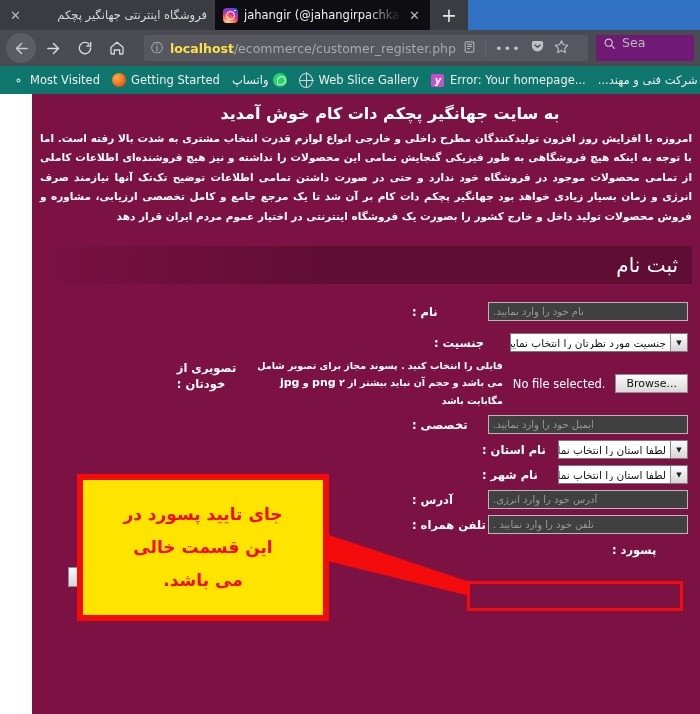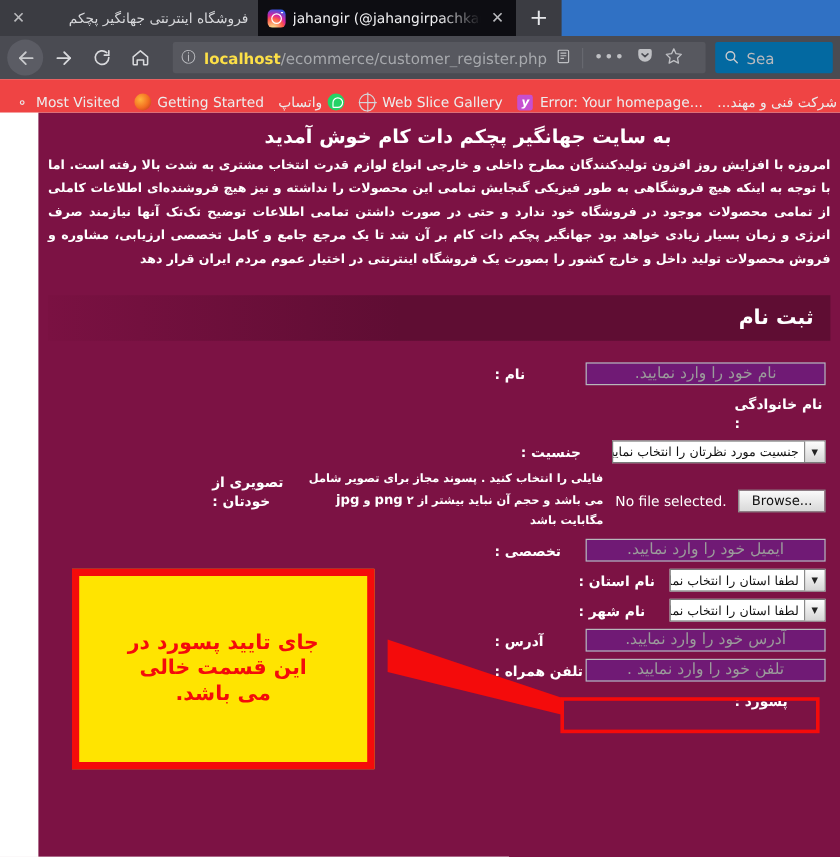--- a/index.html
+++ b/index.html
@@ -40,7 +40,7 @@
   .url-text b{color:#fde047;font-weight:700;}
   .url-icons{display:flex;align-items:center;gap:9px;color:#bfc0c4;}
   .vsep{width:1px;height:17px;background:#67686f;}
-  .searchbar{width:98px;height:26px;background:#0369a1;border-radius:2px;display:flex;align-items:center;padding:0 7px;gap:6px;box-sizing:border-box;}
+  .searchbar{width:98px;height:26px;background:#701a75;border-radius:2px;display:flex;padding:0 7px;gap:6px;box-sizing:border-box;}
   .search-ph{font-size:12.5px;color:#b8b9bd;white-space:nowrap;overflow:hidden;}
 
   

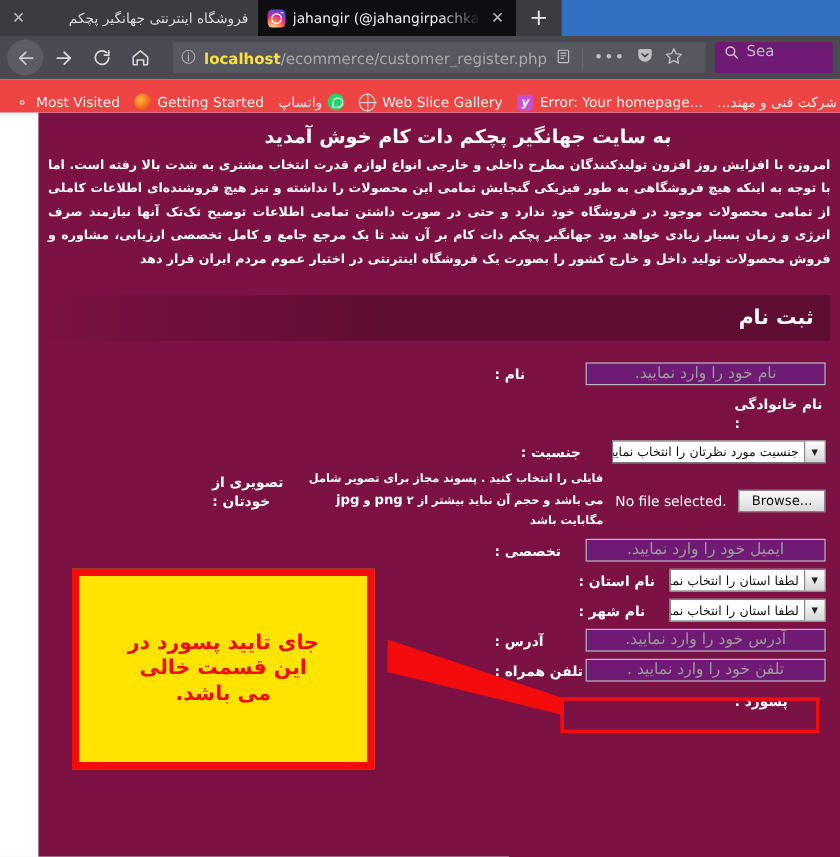--- a/index.html
+++ b/index.html
@@ -44,7 +44,7 @@
   .search-ph{font-size:12.5px;color:#b8b9bd;white-space:nowrap;overflow:hidden;}
 
   
-  .bookmarks{height:28px;background:#ef4444;display:flex;align-items:flex-end;padding:0 6px;gap:2px;box-sizing:border-box;overflow:hidden;}
+  .bookmarks{height:28px;background:#0f766e;display:flex;align-items:center;padding:0 6px;gap:2px;box-sizing:border-box;overflow:hidden;}
   .bm{display:flex;align-items:center;gap:5px;padding:2px 5px;font-size:11.5px;color:#eceded;white-space:nowrap;}
   .bm.rtl{direction:rtl;}
   .bm-ico{width:14px;height:14px;flex:0 0 auto;display:flex;align-items:center;justify-content:center;}

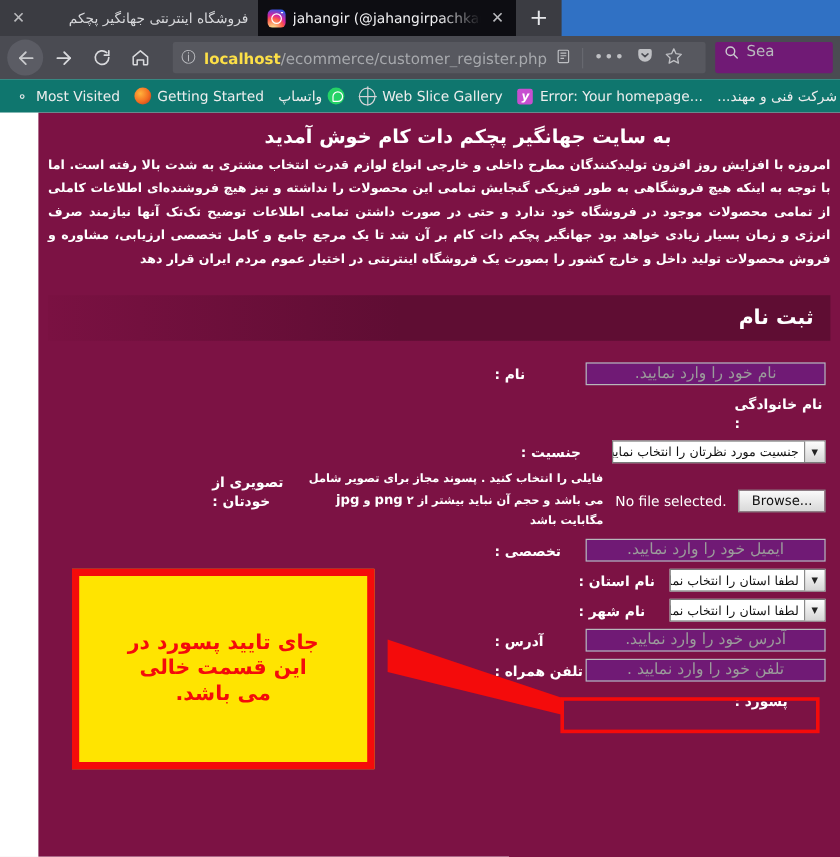--- a/index.html
+++ b/index.html
@@ -68,7 +68,7 @@
   .section-bar{margin:14px 8px 0 8px;height:38px;
     background:linear-gradient(to left,#5f0d33 0%,#5f0d33 55%,#7a1142 100%);
     display:flex;align-items:center;justify-content:flex-start;padding:0 14px;box-sizing:border-box;}
-  .section-bar span{font-size:17px;font-weight:bold;color:#fff;margin-left:41px;}
+  .section-bar span{font-size:20px;font-weight:normal;color:#fff;margin-left:41px;}
 
   .form{margin-top:18px;padding:0 4px 0 0;}
   .row{display:flex;align-items:flex-start;justify-content:flex-start;margin-bottom:6px;padding-right:8px;}

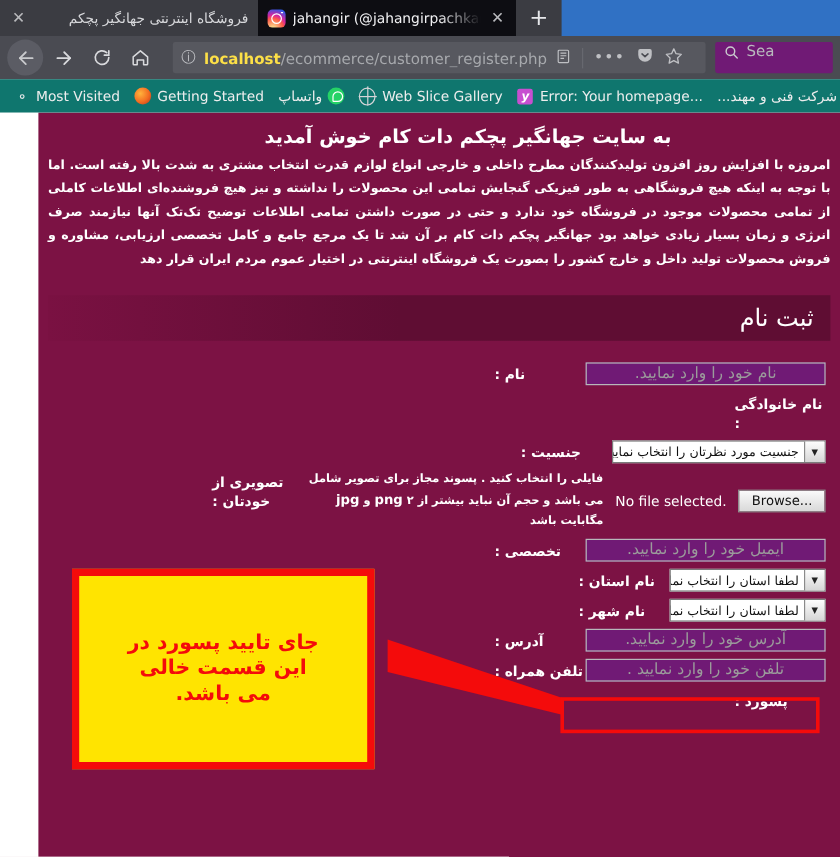--- a/index.html
+++ b/index.html
@@ -74,8 +74,8 @@
   .row{display:flex;align-items:flex-start;justify-content:flex-start;margin-bottom:6px;padding-right:8px;}
   .lbl{width:82px;flex:0 0 82px;text-align:left;font-size:11.5px;font-weight:bold;color:#ffffff;padding-top:3px;padding-left:6px;box-sizing:border-box;line-height:1.35;}
   .fieldwrap{flex:0 0 auto;}
-  .txt{width:200px;height:19px;box-sizing:border-box;border:1px solid #b8b8b8;background:#701a75;
-       font-size:13px;color:#9b9b9b;padding:1px 4px;direction:rtl;text-align:center;line-height:16px;
+  .txt{width:200px;height:19px;box-sizing:border-box;border:1px solid #b8b8b8;background:#404040;
+       font-size:10px;color:#9b9b9b;padding:1px 4px;direction:rtl;text-align:left;line-height:16px;
        font-family:"DejaVu Sans",sans-serif;white-space:nowrap;overflow:hidden;}
   .sel{width:130px;height:19px;box-sizing:border-box;border:1px solid #7b7b7b;background:#fff;
        font-size:10.5px;color:#111;display:flex;align-items:center;direction:rtl;

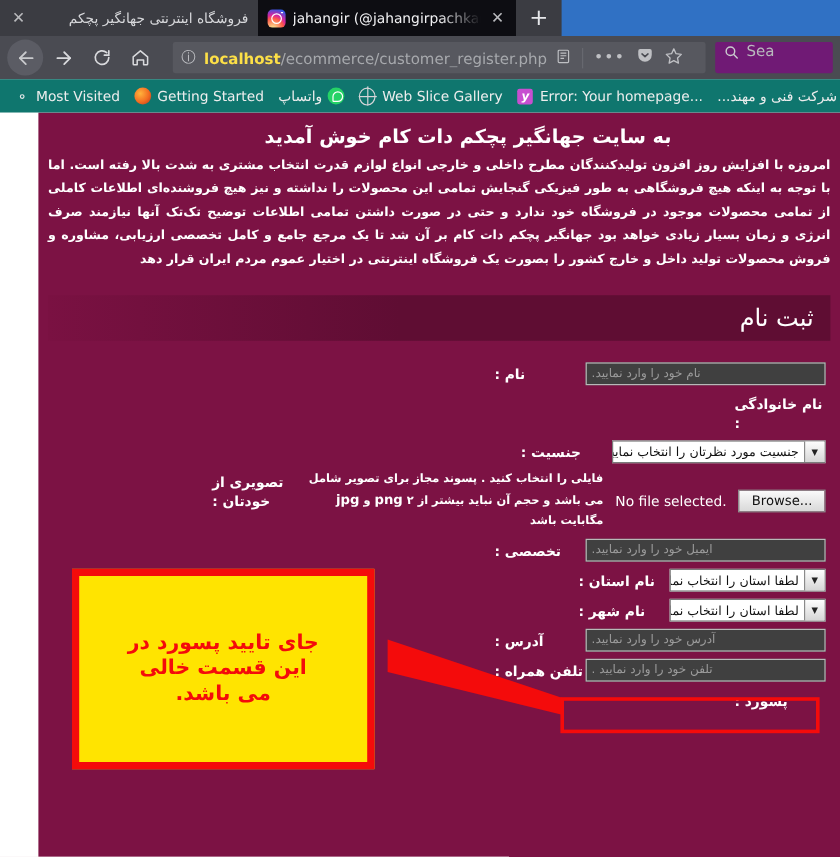--- a/index.html
+++ b/index.html
@@ -247,7 +247,6 @@
         </div>
 
         <div class="row">
-          <div class="lbl">نام خانوادگی :</div>
         </div>
 
         <div class="row">

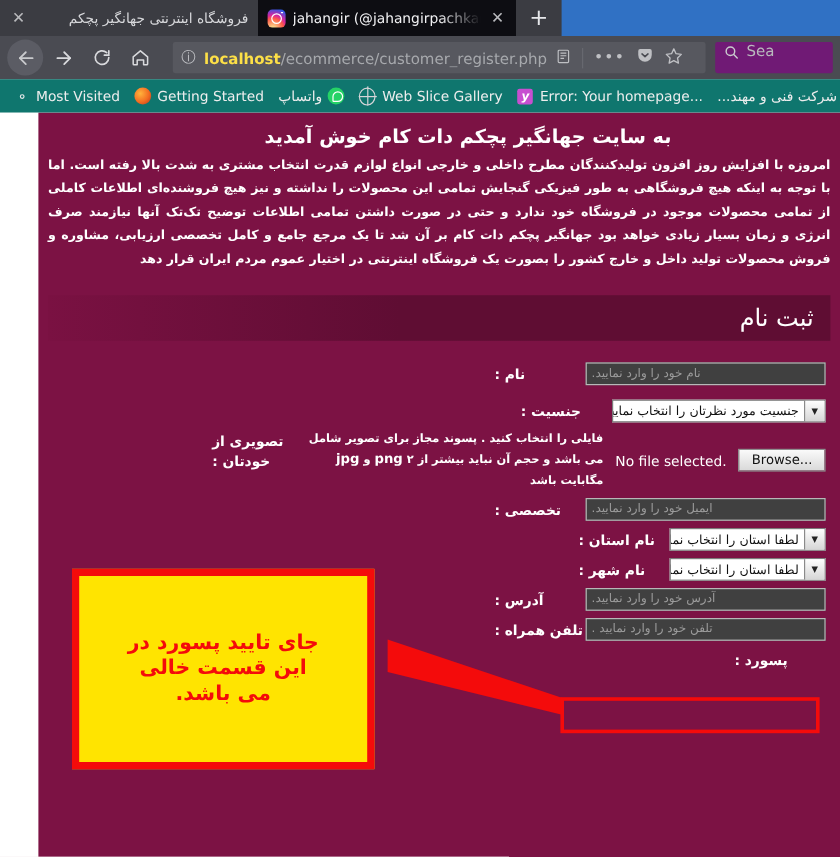--- a/index.html
+++ b/index.html
@@ -305,7 +305,7 @@
 
         <div class="row">
           <div class="fieldwrap">
-            <div class="txt">آدرس خود را وارد نمایید.</div>
+            <div class="txt">آدرس خود را وارد انرژی.</div>
           </div>
           <div class="lbl">آدرس :</div>
         </div>

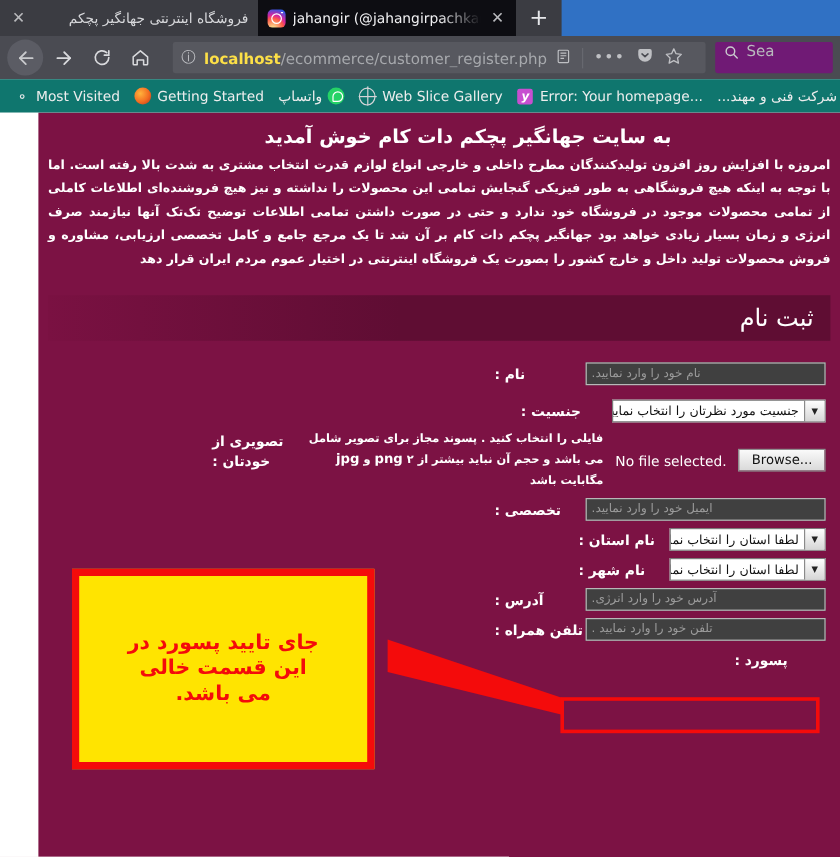--- a/index.html
+++ b/index.html
@@ -95,9 +95,9 @@
        padding:2px 12px;direction:rtl;font-family:"DejaVu Sans",sans-serif;}
 
   
-  .anno-box{position:absolute;left:60px;top:474px;width:252px;height:167px;background:#ffe400;
+  .anno-box{position:absolute;left:77px;top:474px;width:252px;height:147px;background:#ffe400;
     border:6px solid #f40b0b;box-sizing:border-box;display:flex;flex-direction:column;align-items:center;
-    justify-content:center;gap:4px;z-index:30;direction:rtl;}
+    justify-content:center;gap:16px;z-index:30;direction:rtl;}
   .anno-line{color:#f40b0b;font-size:17px;font-weight:bold;font-family:"DejaVu Sans",sans-serif;text-align:center;line-height:1;}
   .anno-rect{position:absolute;left:467px;top:581px;width:216px;height:30px;border:3px solid #f40b0b;box-sizing:border-box;z-index:29;}
   .anno-svg{position:absolute;left:0;top:0;width:700px;height:714px;z-index:28;pointer-events:none;}

